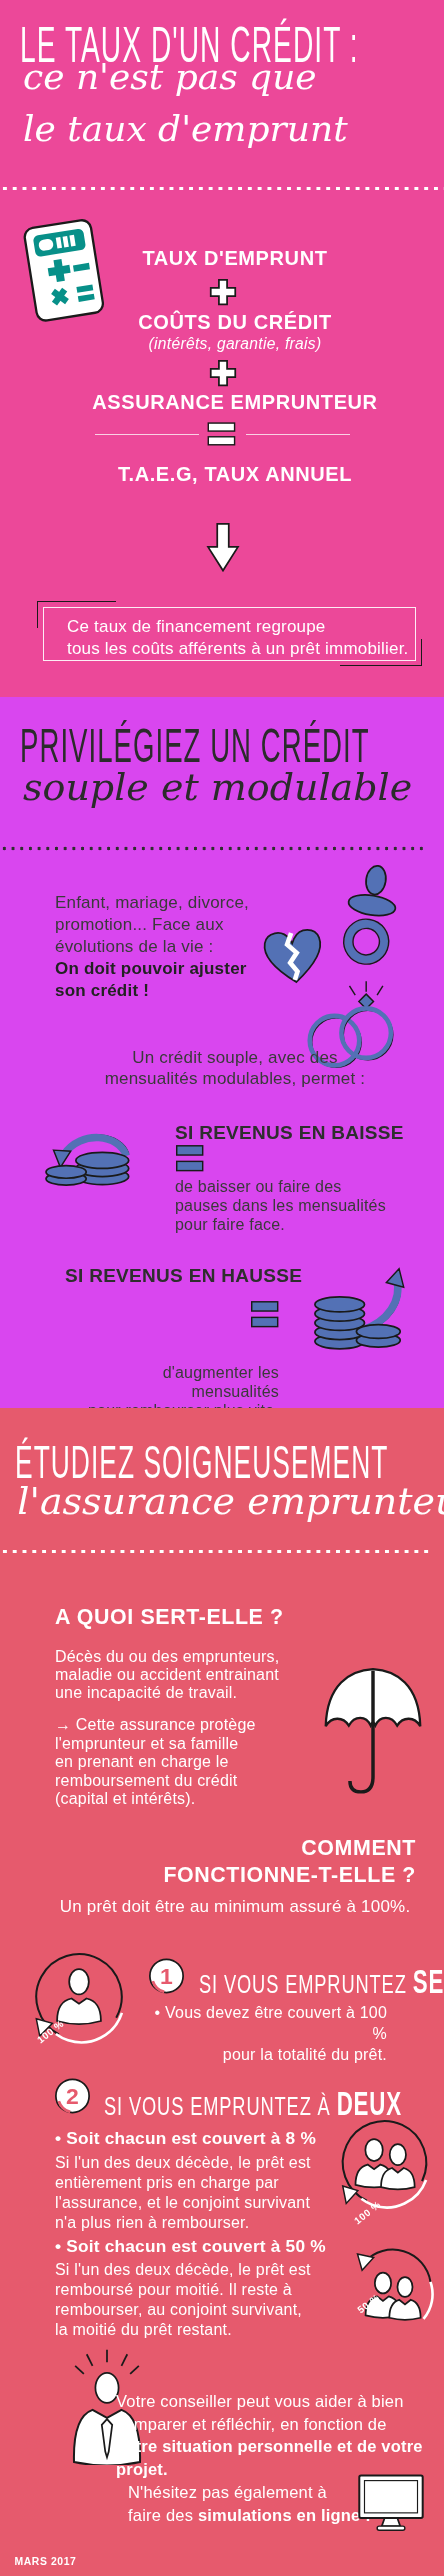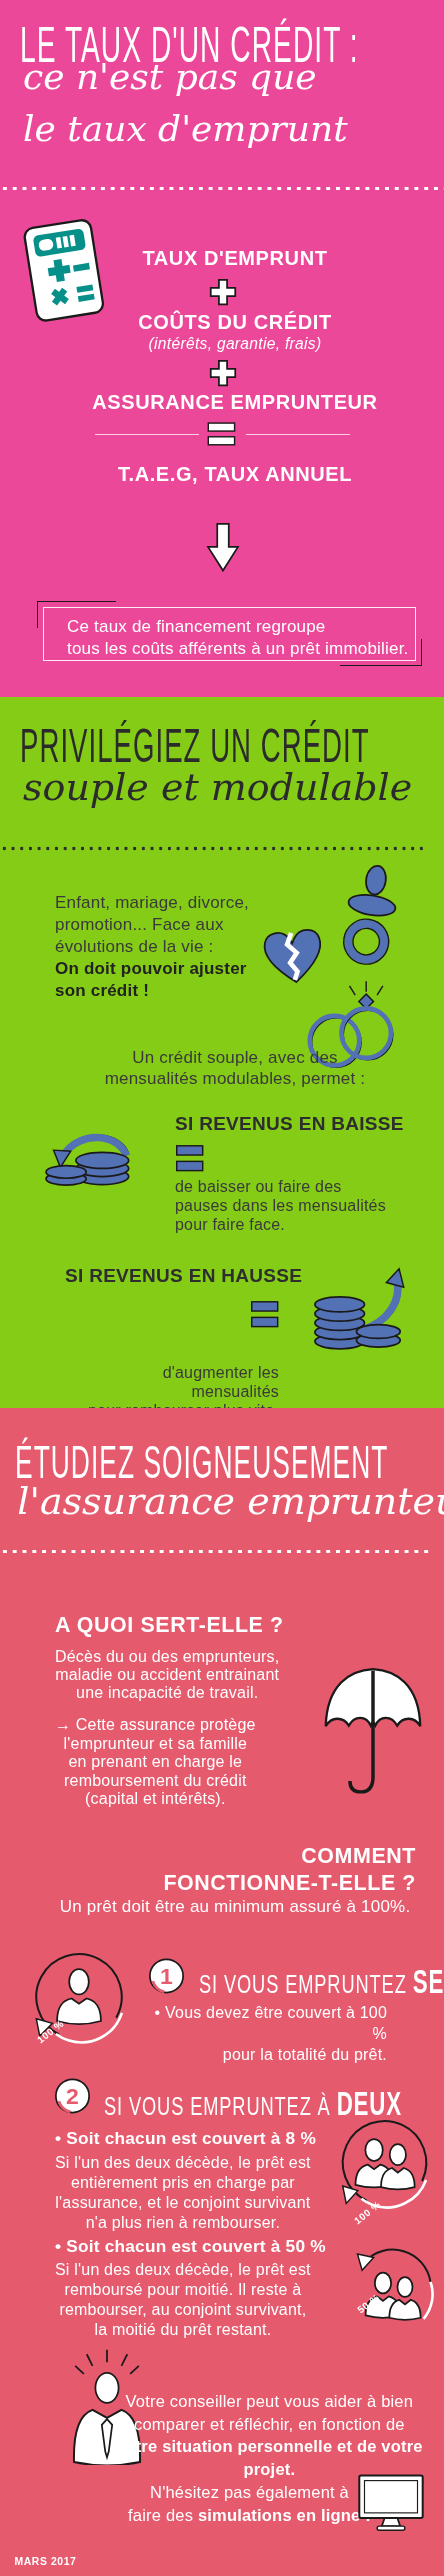--- a/index.html
+++ b/index.html
@@ -6,7 +6,7 @@
   #page{position:relative;width:444px;height:2576px;font-family:"Liberation Sans",sans-serif;overflow:hidden;}
   .sec{position:relative;width:444px;overflow:hidden;}
   #sec-taeg{height:697px;background:#ec4899;color:#fff;}
-  #sec-souple{height:711px;background:#84cc16;color:#3a3a3a;}
+  #sec-souple{height:711px;background:#d946ef;color:#3a3a3a;}
   #sec-assurance{height:1168px;background:#e65a6d;color:#fff;}
   .abs{position:absolute;}
   .ctr{left:0;width:100%;text-align:center;padding-left:13px;}

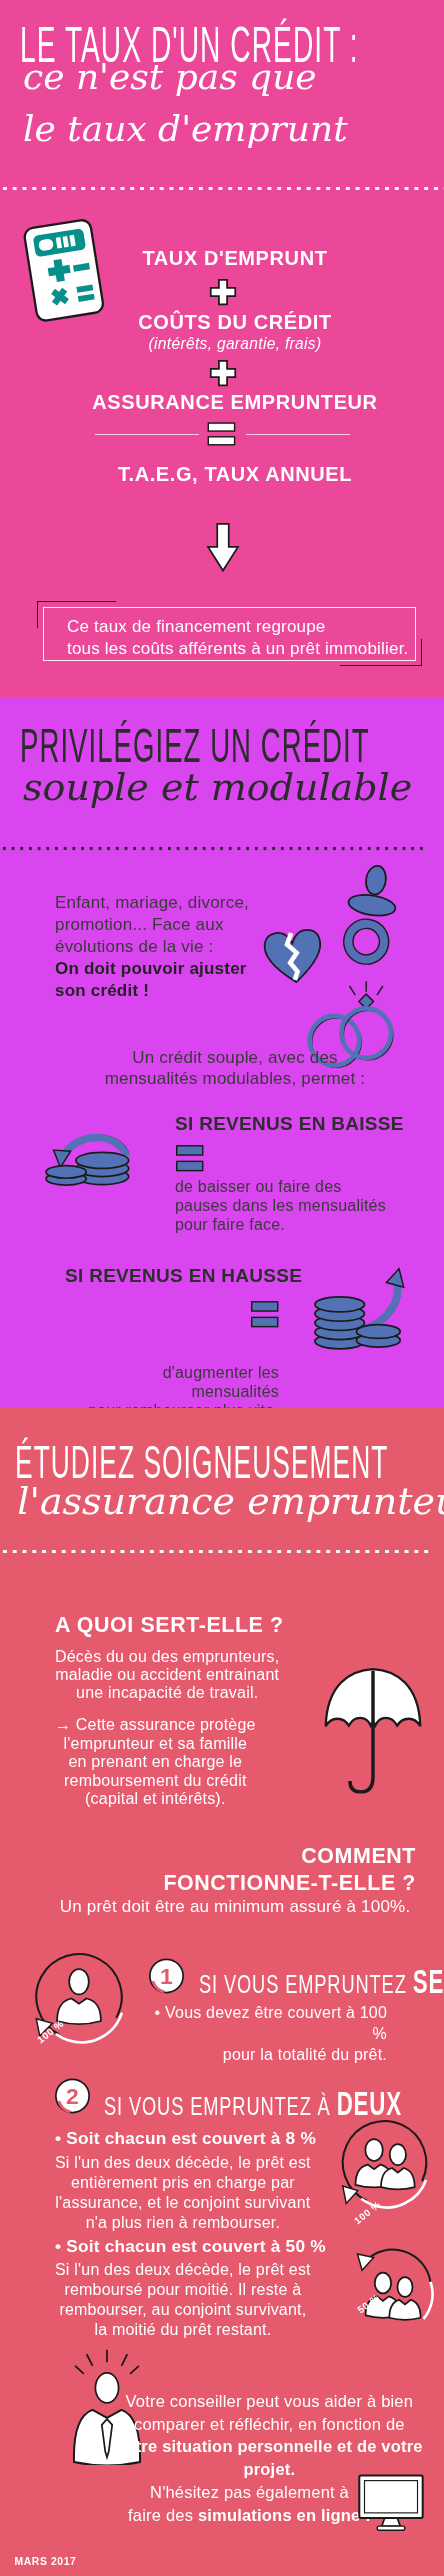--- a/index.html
+++ b/index.html
@@ -140,7 +140,7 @@
       <div>mensualités modulables, permet :</div>
     </div>
 
-    <div class="abs casehdr" style="left:175px;top:416px;">SI REVENUS EN BAISSE</div>
+    <div class="abs casehdr" style="left:175px;top:425px;">SI REVENUS EN BAISSE</div>
     <svg class="abs" style="left:43px;top:429px;" width="91" height="62" viewBox="0 0 158 108">
       <path d="M145,52 C132,14 66,6 36,50" fill="none" stroke="#1a1a1a" stroke-width="2.5" transform="translate(4,-4)"></path>
       <path d="M145,52 C132,14 66,6 36,50" fill="none" stroke="#5371b5" stroke-width="13"></path>

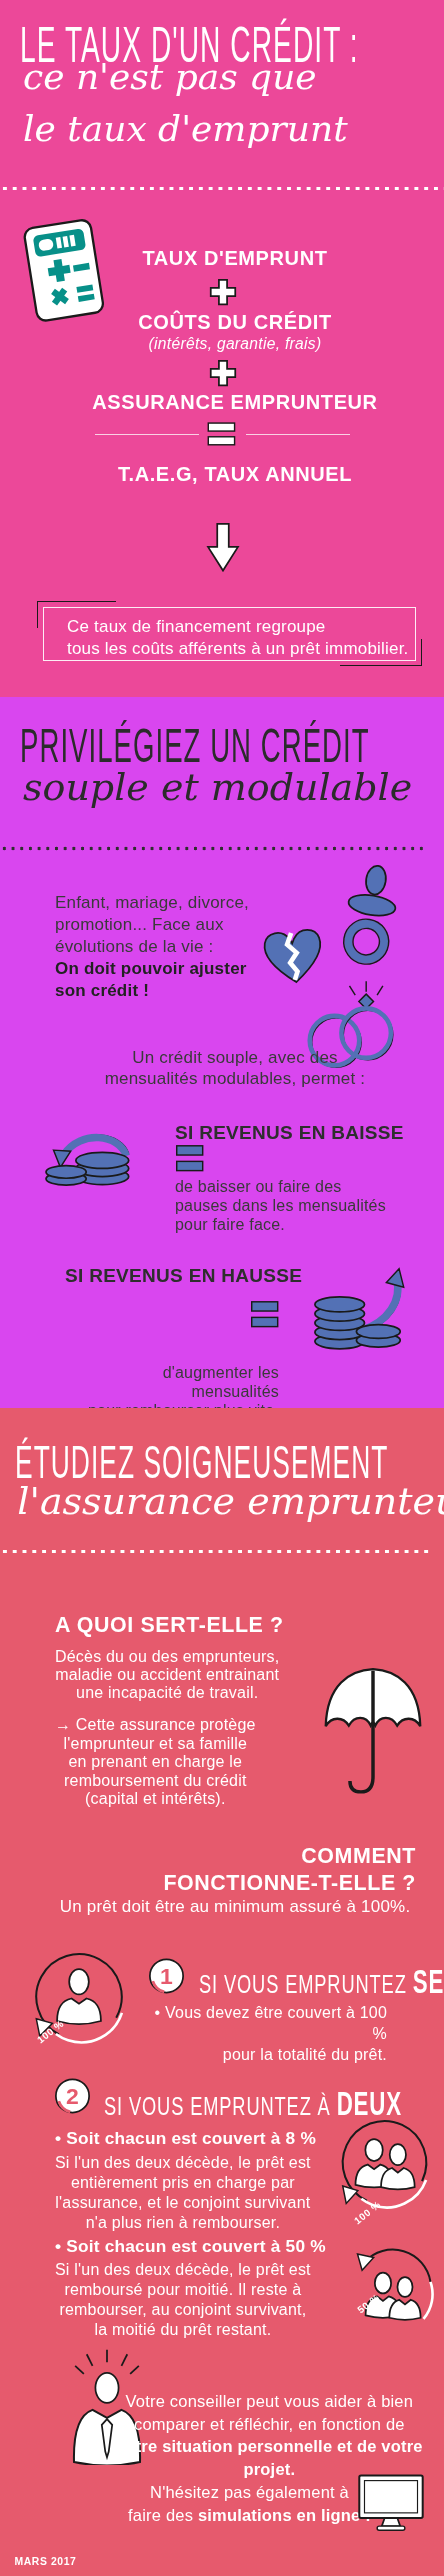--- a/index.html
+++ b/index.html
@@ -24,7 +24,7 @@
   .corner-tl{border-top:1.7px solid #1a1a1a;border-left:1.7px solid #1a1a1a;}
   .corner-br{border-bottom:1.7px solid #1a1a1a;border-right:1.7px solid #1a1a1a;}
   .casehdr{font-size:19px;font-weight:700;color:#2e2e2e;letter-spacing:0.3px;white-space:nowrap;}
-  .whdr{font-size:21.4px;font-weight:700;letter-spacing:0.6px;white-space:nowrap;margin-top:8px;}
+  .whdr{font-size:21.4px;font-weight:700;letter-spacing:0.6px;white-space:nowrap;}
   .n-title{font-weight:400;letter-spacing:1.2px;transform-origin:0 0;transform:scale(0.72,1.05);font-size:25.4px;white-space:nowrap;}
   .n-title .big{font-size:31px;font-weight:700;}
   .pct{color:#fff;font-size:9.8px;font-weight:700;letter-spacing:0.6px;transform:rotate(-38deg);white-space:nowrap;}

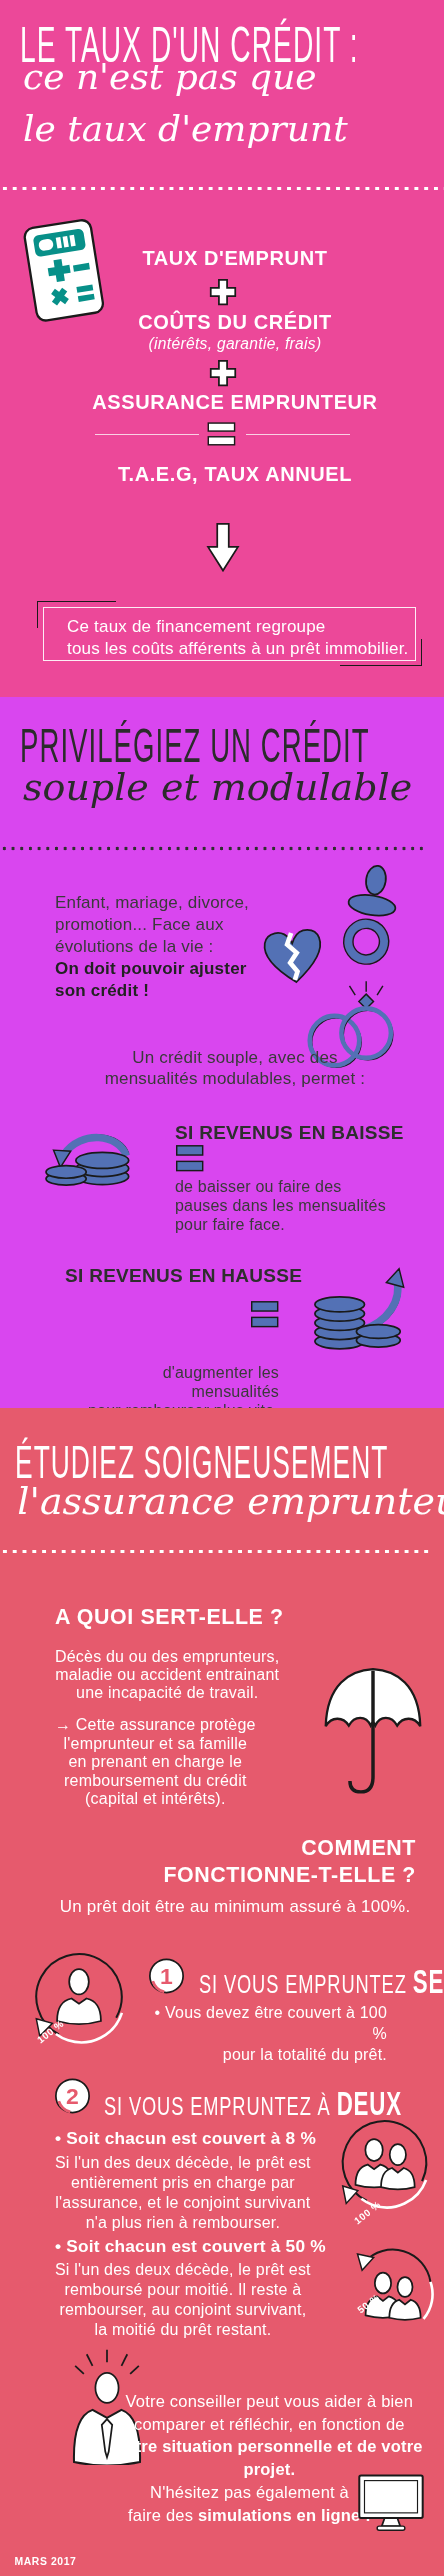--- a/index.html
+++ b/index.html
@@ -16,7 +16,7 @@
   .fitem{font-size:20px;font-weight:700;letter-spacing:0.6px;}
   .fnote{font-size:15.6px;font-weight:400;letter-spacing:0.3px;font-style:italic;}
   .body-t{font-size:17px;letter-spacing:0.2px;line-height:23px;}
-  .body-r{font-size:16px;letter-spacing:0.2px;line-height:18px;color:#fff;text-align:center;}
+  .body-r{font-size:16px;letter-spacing:0.2px;line-height:18px;color:#fff;}
   .dots-w{height:5.2px;background-image:radial-gradient(circle,#fff 1.8px,rgba(255,255,255,0) 2.1px);background-size:9.8px 5.2px;background-repeat:repeat-x;}
   .dots-d{height:4.6px;background-image:radial-gradient(circle,#2e2e2e 1.6px,rgba(0,0,0,0) 1.9px);background-size:8.7px 4.6px;background-repeat:repeat-x;}
   .thinline{height:1.2px;background:rgba(255,255,255,.75);}

